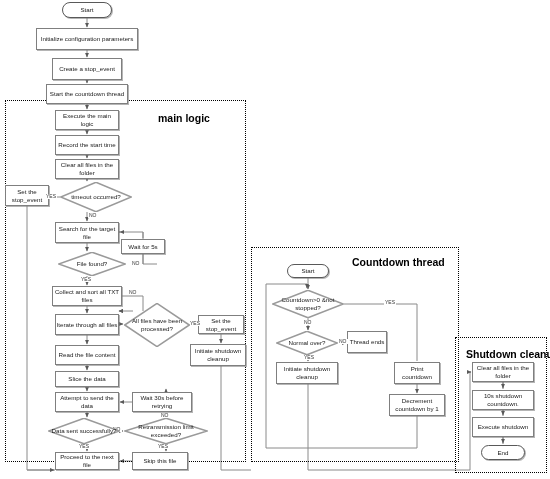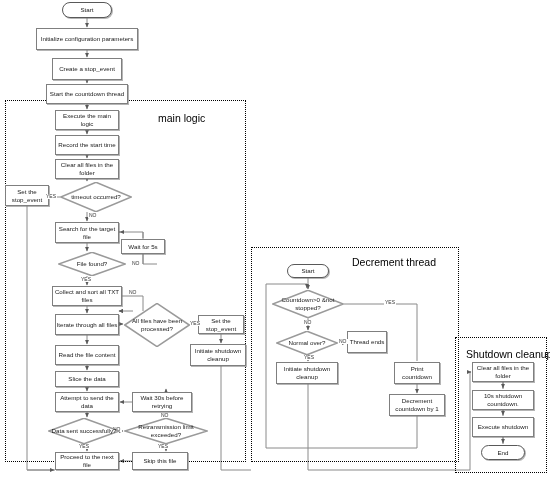--- a/index.html
+++ b/index.html
@@ -18,7 +18,7 @@
   }
   .grp-title{
     position:absolute;
-    font-weight:normal;
+    font-weight:bold;
     font-size:10.5px;
     color:#000;
     white-space:nowrap;

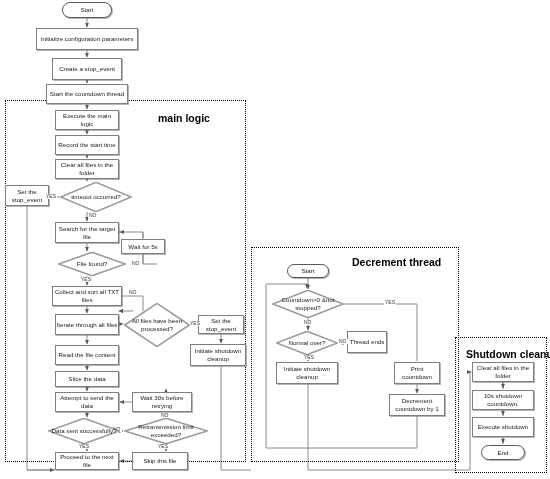--- a/index.html
+++ b/index.html
@@ -140,7 +140,7 @@
   <div class="grp-title" style="left:158px;top:112px;">main logic</div>
 
   <div class="grp" style="left:251px;top:247px;width:208px;height:215px;"></div>
-  <div class="grp-title" style="left:352px;top:256px;">Decrement thread</div>
+  <div class="grp-title" style="left:352px;top:256px;">Countdown thread</div>
 
   <div class="grp" style="left:455px;top:337px;width:92px;height:136px;"></div>
   <div class="grp-title" style="left:466px;top:348px;">Shutdown cleanup</div>

